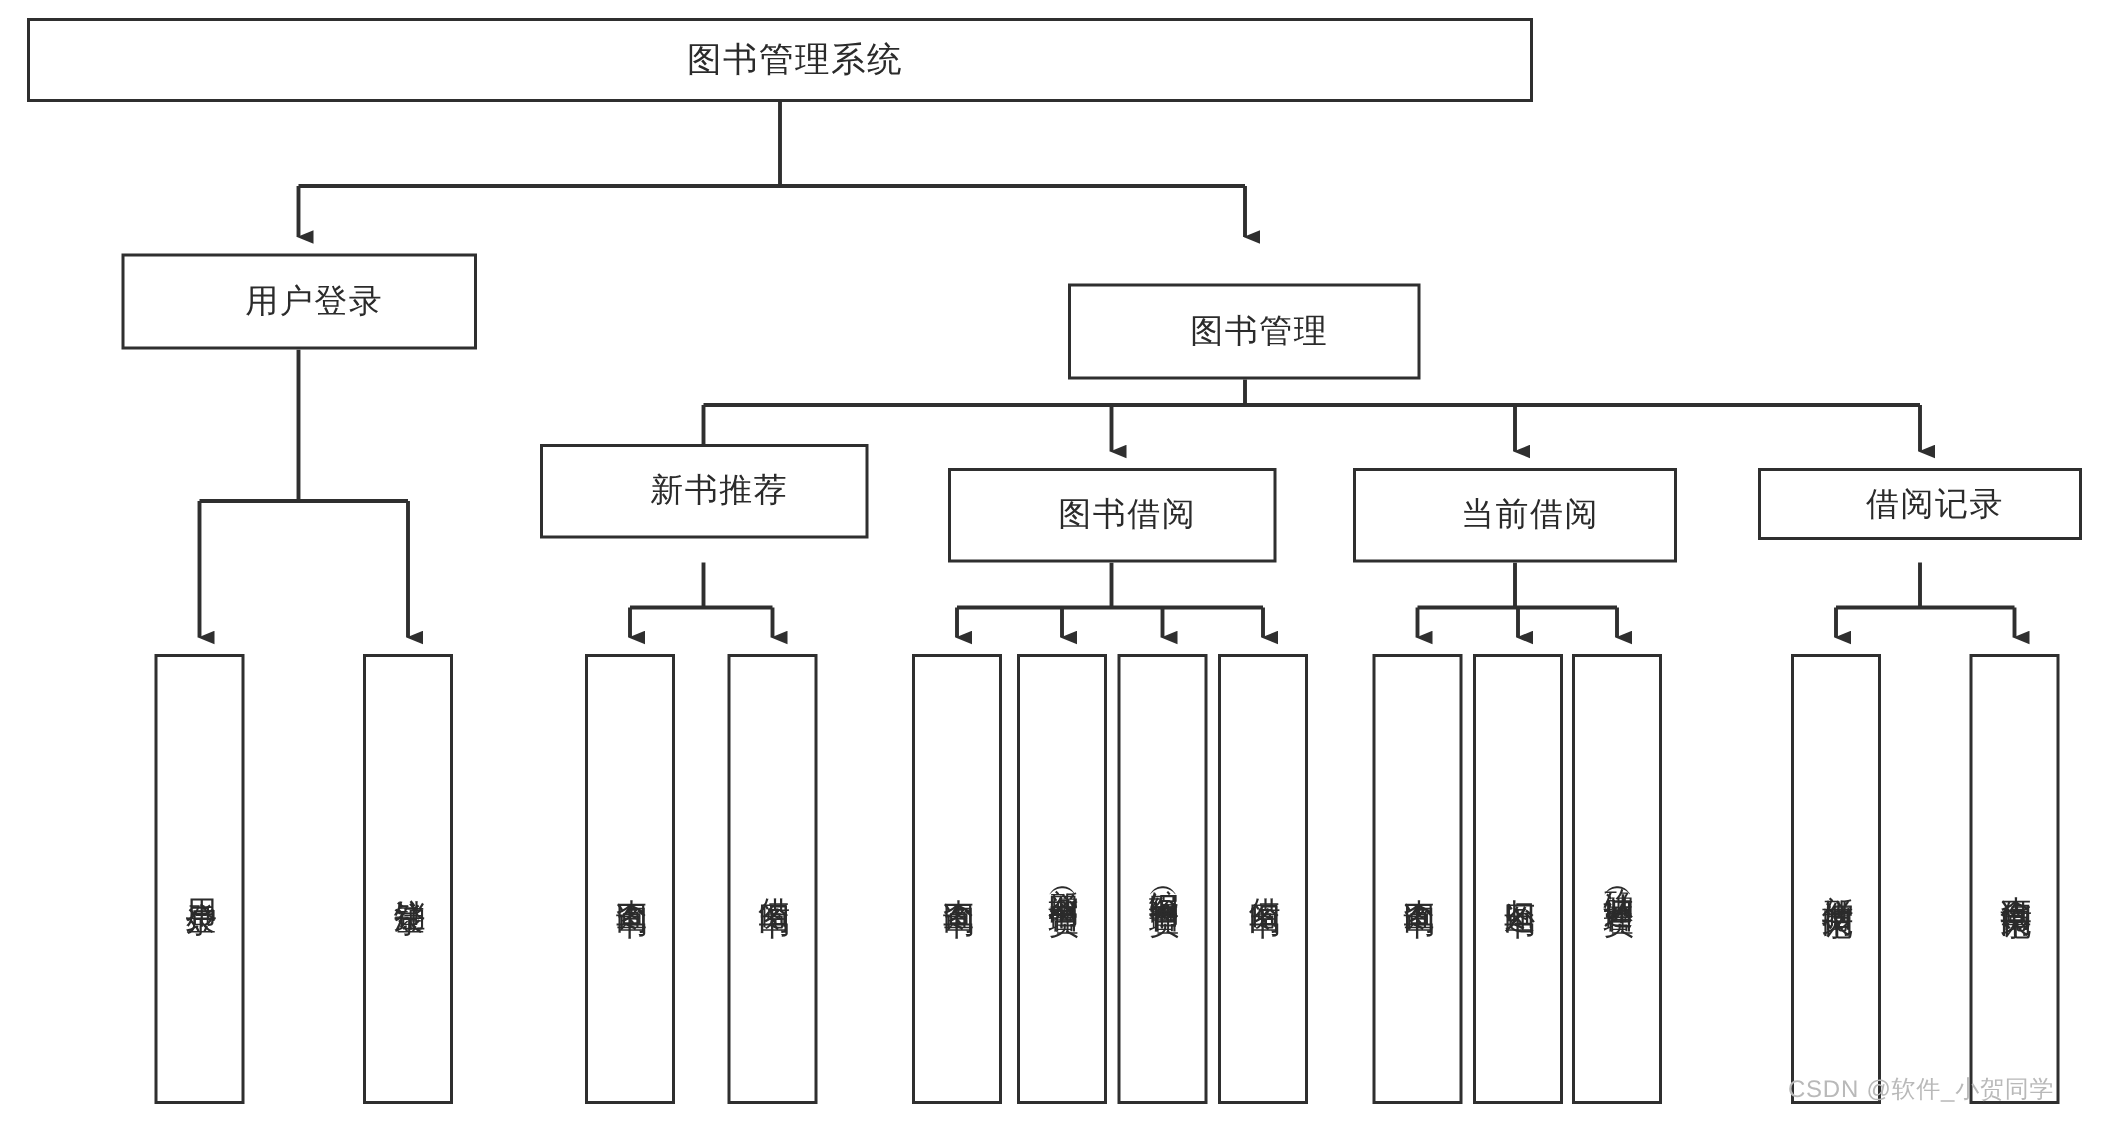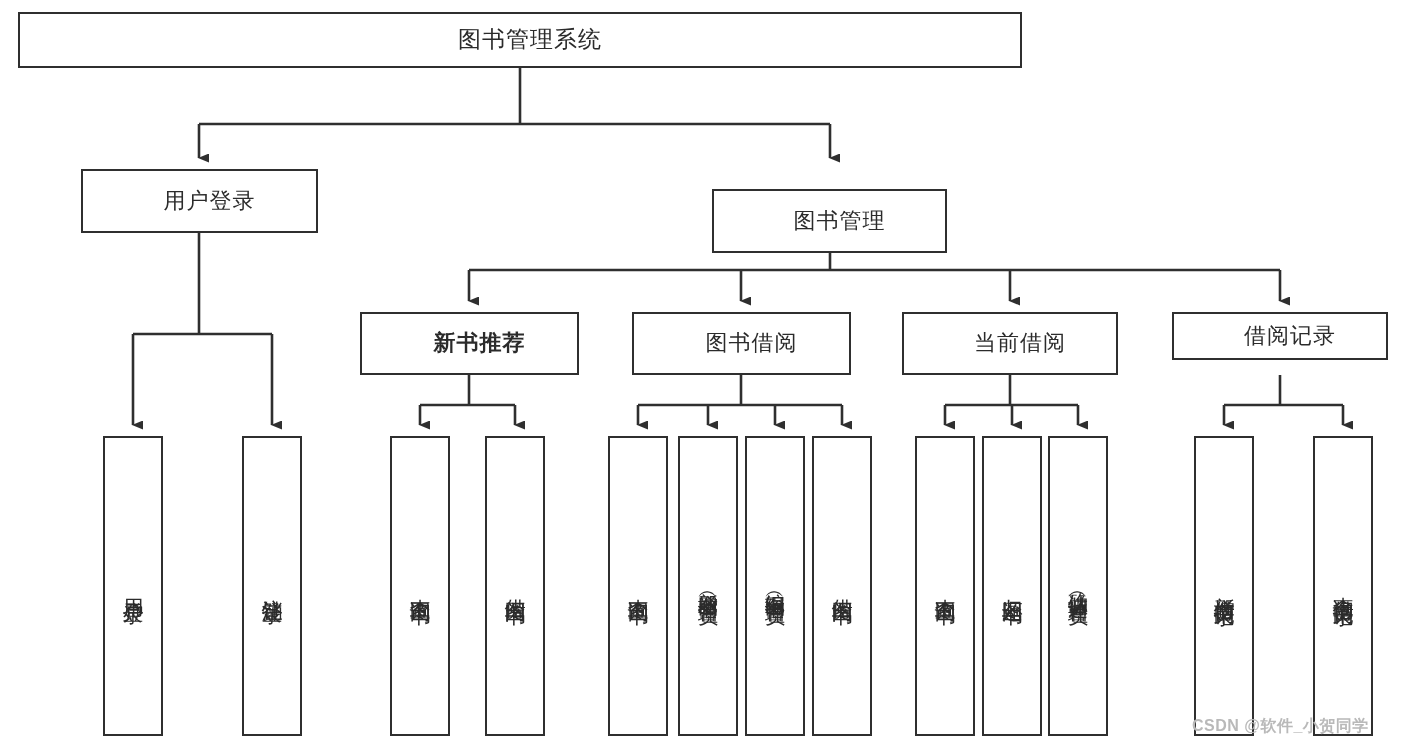--- a/index.html
+++ b/index.html
@@ -133,7 +133,7 @@
     <span>图书管理</span>
   </div>
 
-  <div class="node horiz" style="left:360px; top:312px; width:219px; height:63px;font-weight:bold;">
+  <div class="node horiz" style="left:360px; top:296px; width:219px; height:63px;">
     <span>新书推荐</span>
   </div>
   <div class="node horiz" style="left:902px; top:312px; width:216px; height:63px;">

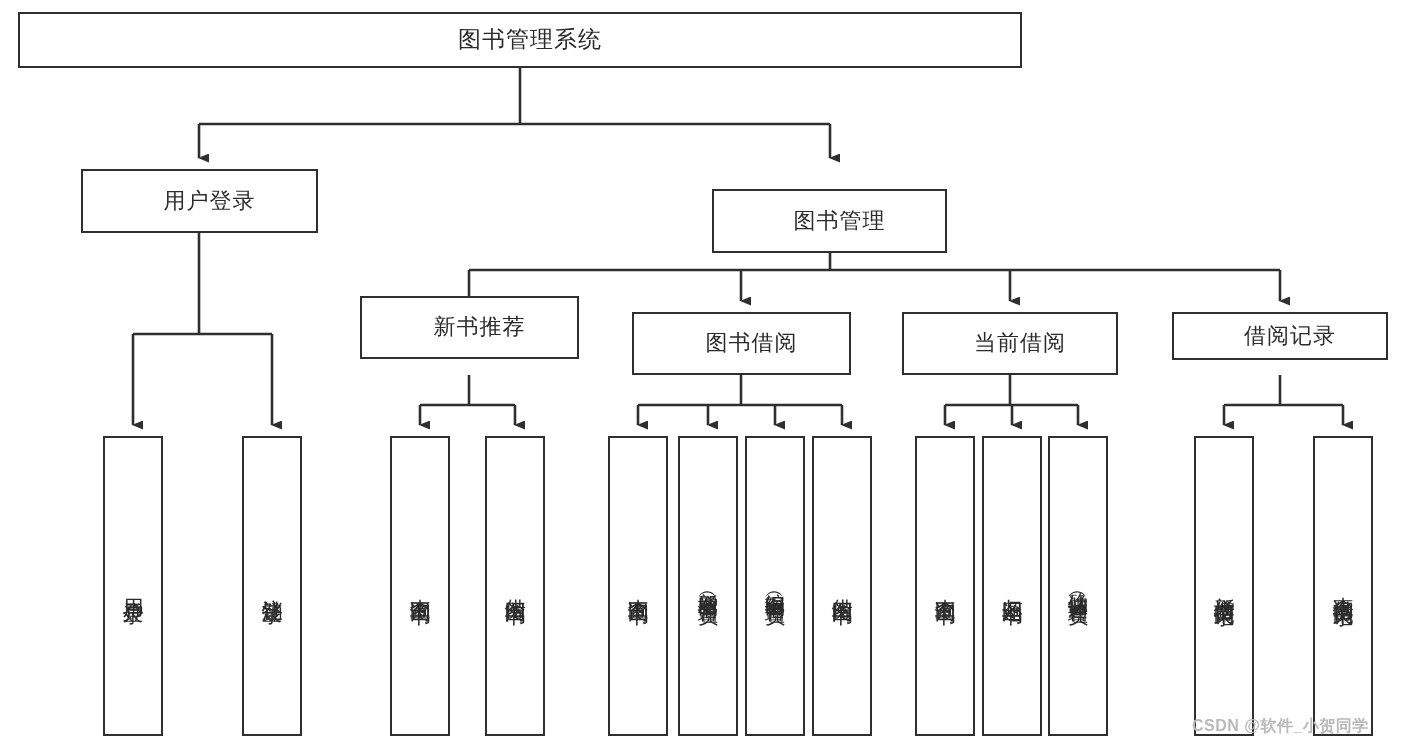--- a/index.html
+++ b/index.html
@@ -190,7 +190,7 @@
     <span class="vtext">查询借阅记录</span>
   </div>
 
-  <div class="watermark" style="left:1192px; top:716px;font-weight:bold;">CSDN @软件_小贺同学</div>
+  <div class="watermark" style="left:1192px; top:716px;">CSDN @软件_小贺同学</div>
 
 </div>
 

